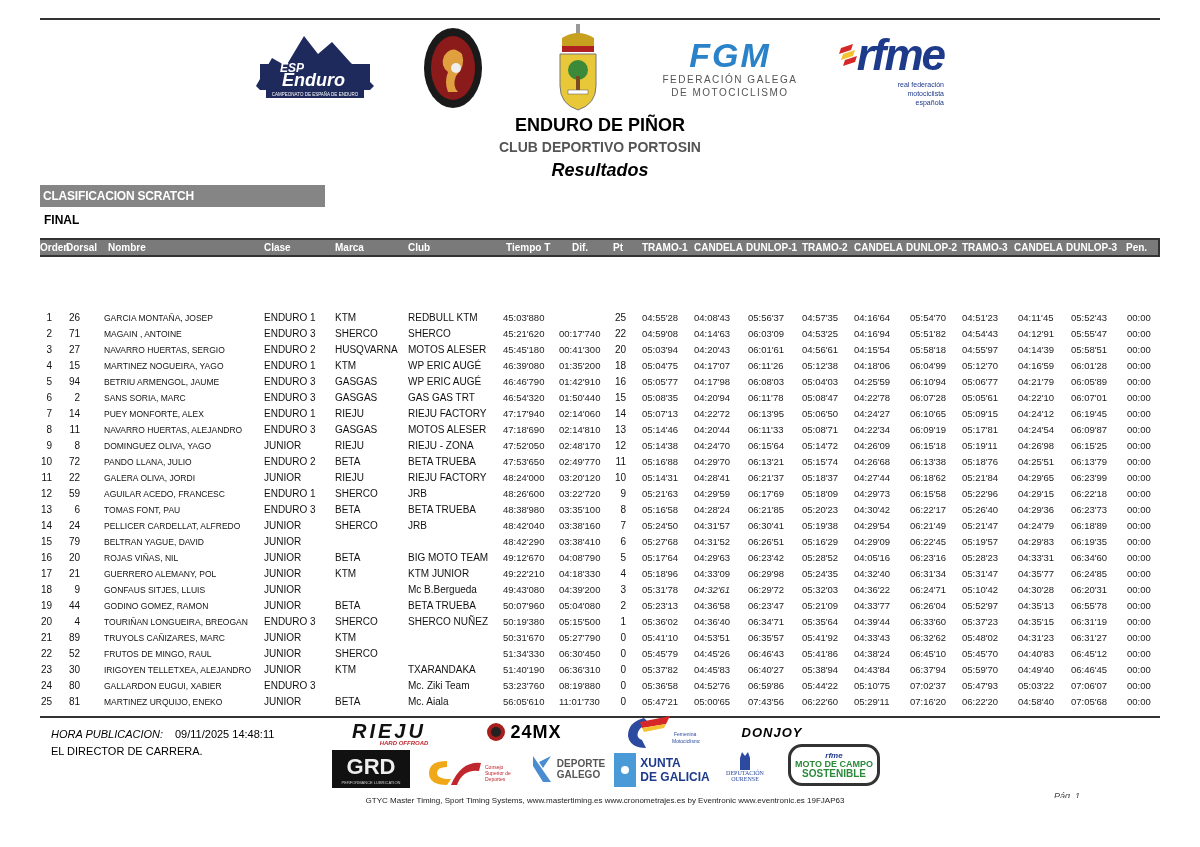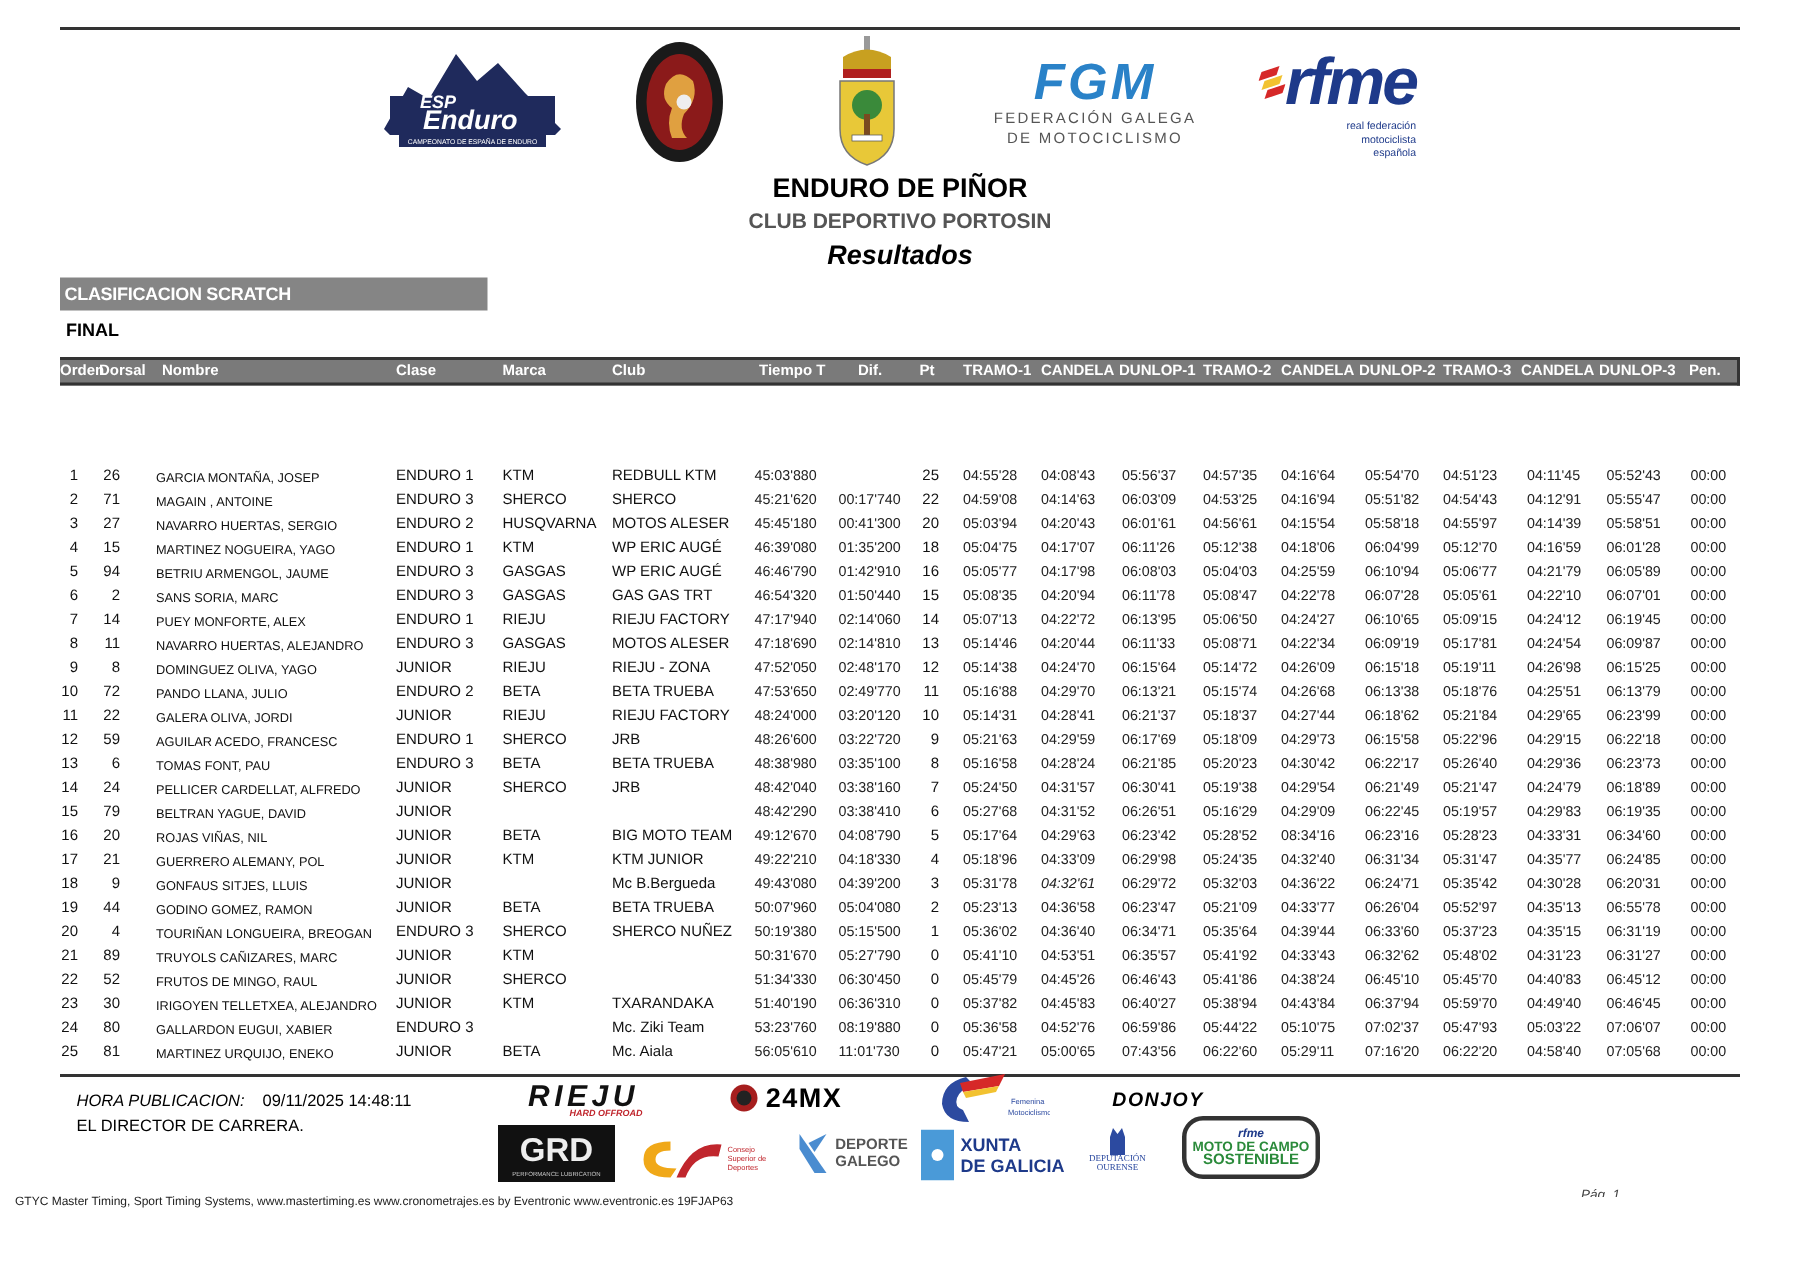--- a/index.html
+++ b/index.html
@@ -480,7 +480,7 @@
       <span class="cell time" style="left: 654px;">04:29'63</span>
       <span class="cell time" style="left: 708px;">06:23'42</span>
       <span class="cell time" style="left: 762px;">05:28'52</span>
-      <span class="cell time" style="left: 814px;">08:34'16</span>
+      <span class="cell time" style="left: 814px;">04:05'16</span>
       <span class="cell time" style="left: 870px;">06:23'16</span>
       <span class="cell time" style="left: 922px;">05:28'23</span>
       <span class="cell time" style="left: 978px;">04:33'31</span>

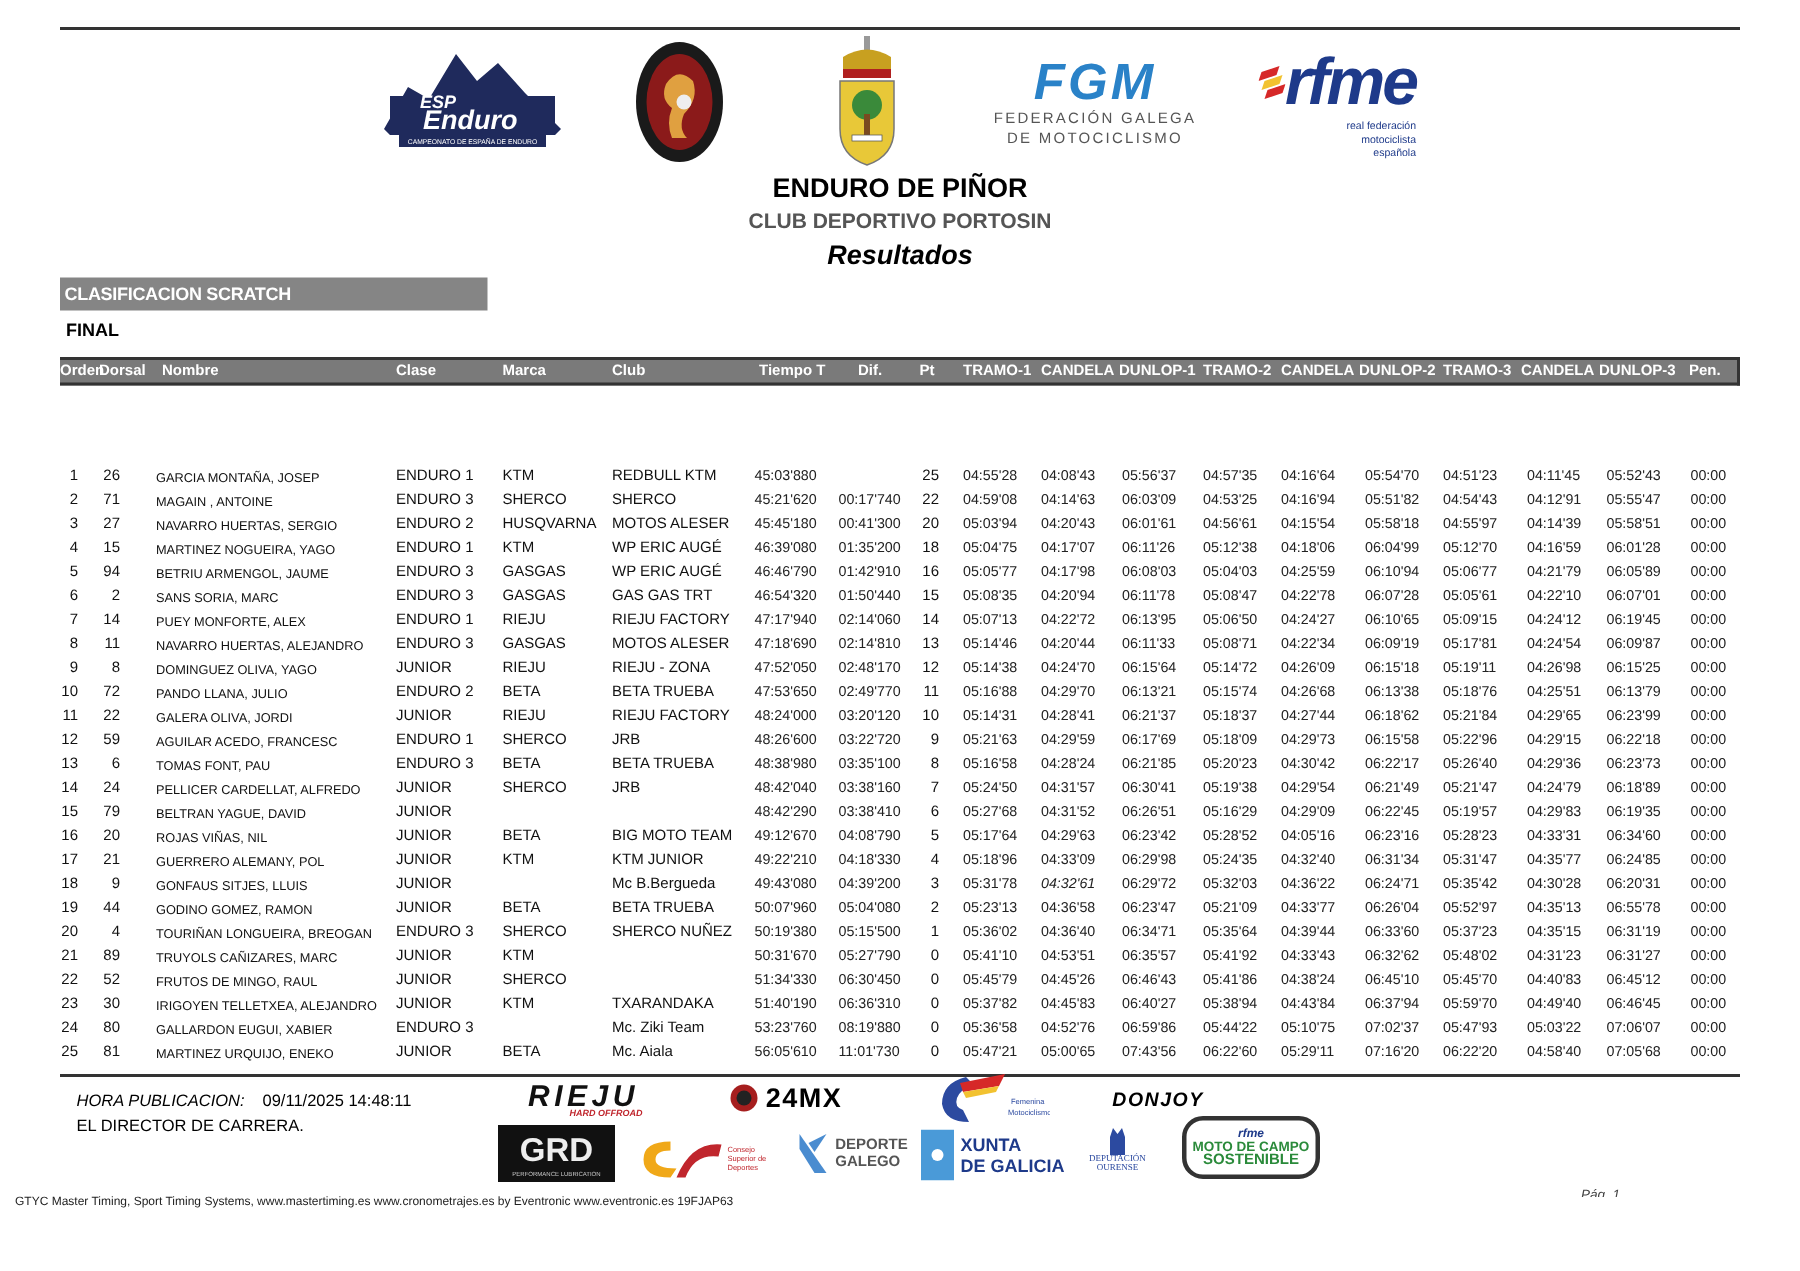--- a/index.html
+++ b/index.html
@@ -524,7 +524,7 @@
       <span class="cell time" style="left: 762px;">05:32'03</span>
       <span class="cell time" style="left: 814px;">04:36'22</span>
       <span class="cell time" style="left: 870px;">06:24'71</span>
-      <span class="cell time" style="left: 922px;">05:35'42</span>
+      <span class="cell time" style="left: 922px;">05:10'42</span>
       <span class="cell time" style="left: 978px;">04:30'28</span>
       <span class="cell time" style="left: 1031px;">06:20'31</span>
       <span class="cell time" style="left: 1087px;">00:00</span>

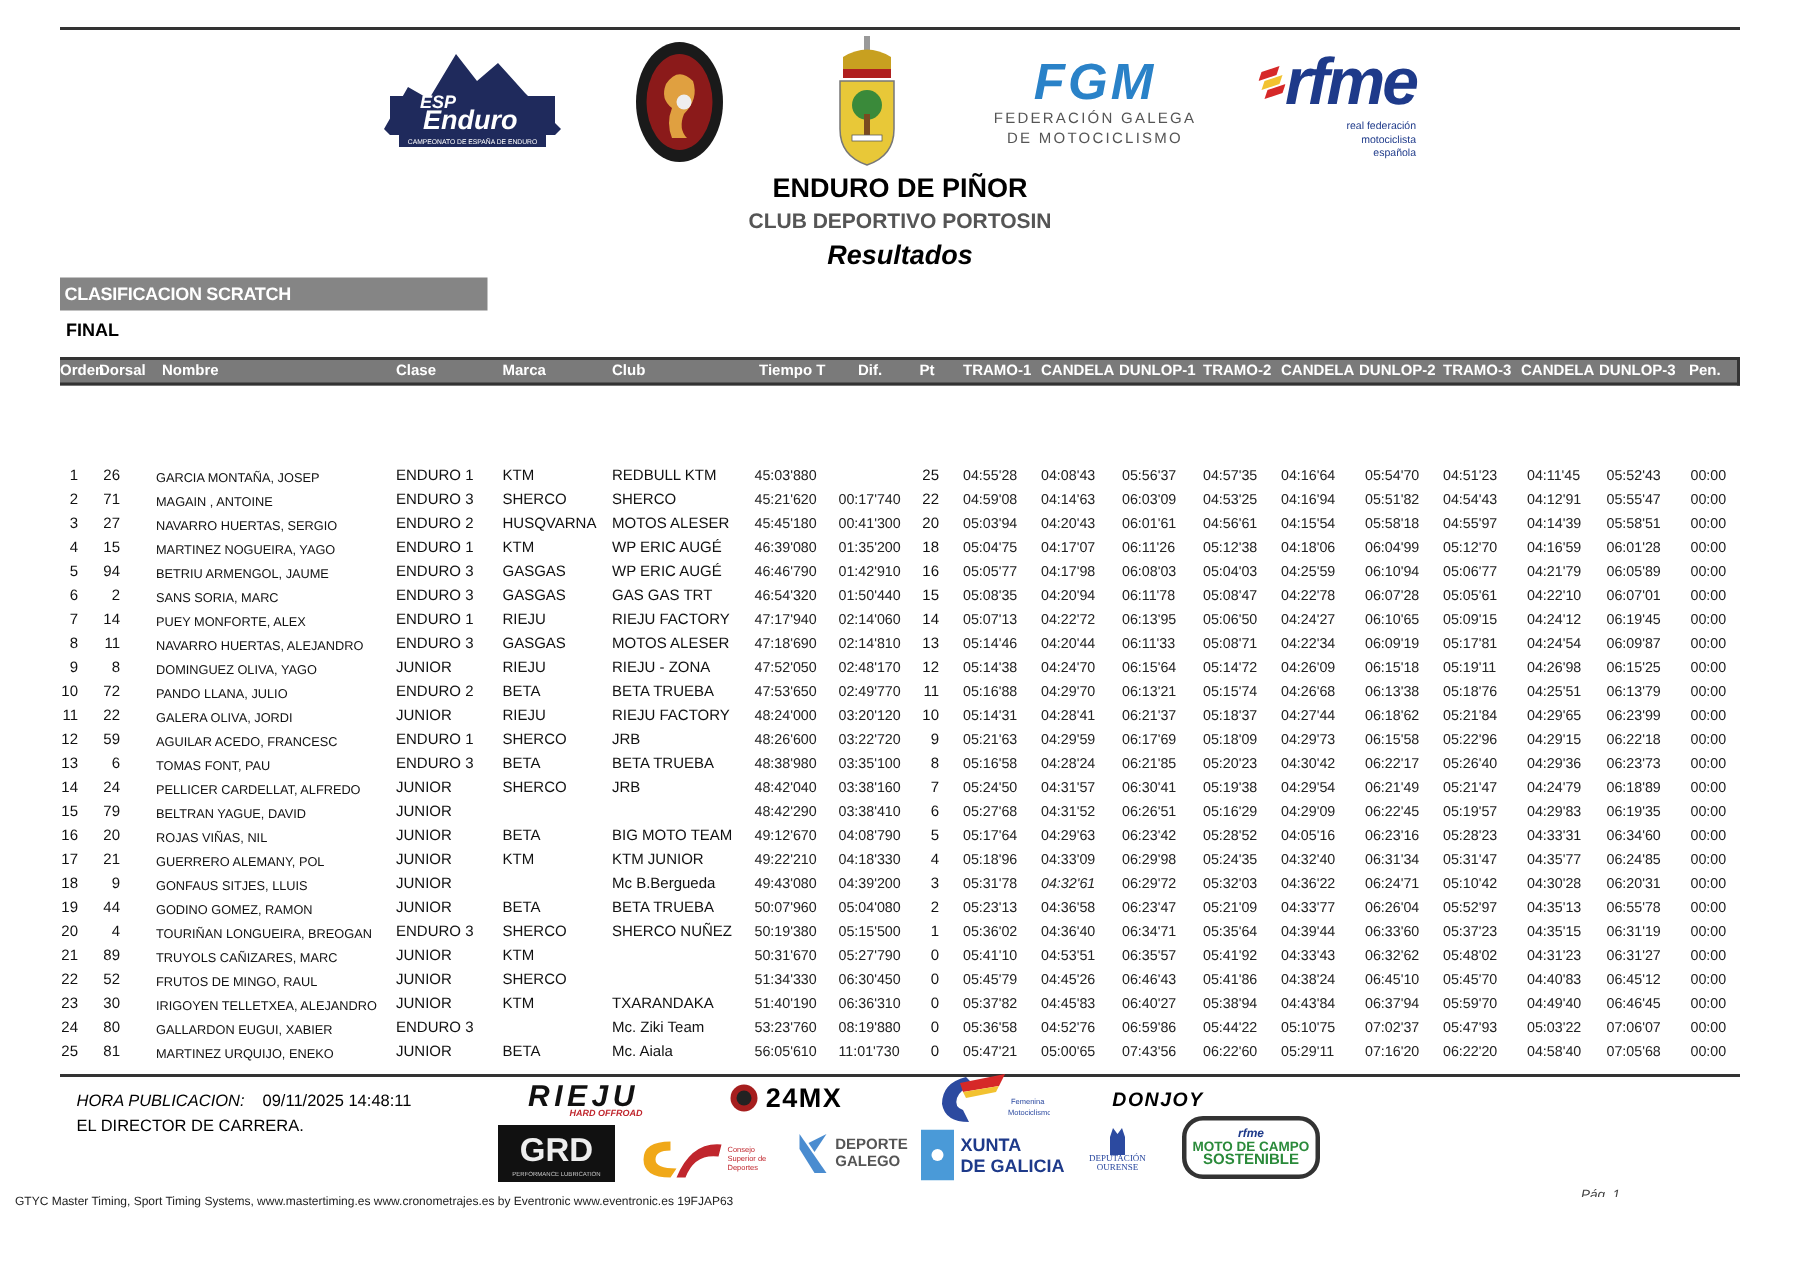--- a/index.html
+++ b/index.html
@@ -63,7 +63,7 @@
   .sp-deputacion { left: 716px; top: 746px; width: 58px; height: 42px; flex-direction: column; }
   .sp-sostenible { left: 788px; top: 744px; width: 92px; height: 42px; border: 3px solid #333; border-radius: 14px; flex-direction: column; }
 
-  .credits { position: absolute; left: 0; width: 1200px; top: 796px; text-align: left; font-size: 8px; color: #222; padding-left: 10px; }
+  .credits { position: absolute; left: 0; width: 1200px; top: 796px; text-align: center; font-size: 8px; color: #222; padding-left: 10px; }
   .page-no { position: absolute; left: 1054px; top: 791px; font-size: 9px; color: #444; height: 7px; overflow: hidden; font-style: italic; }
 </style>
 </head>

